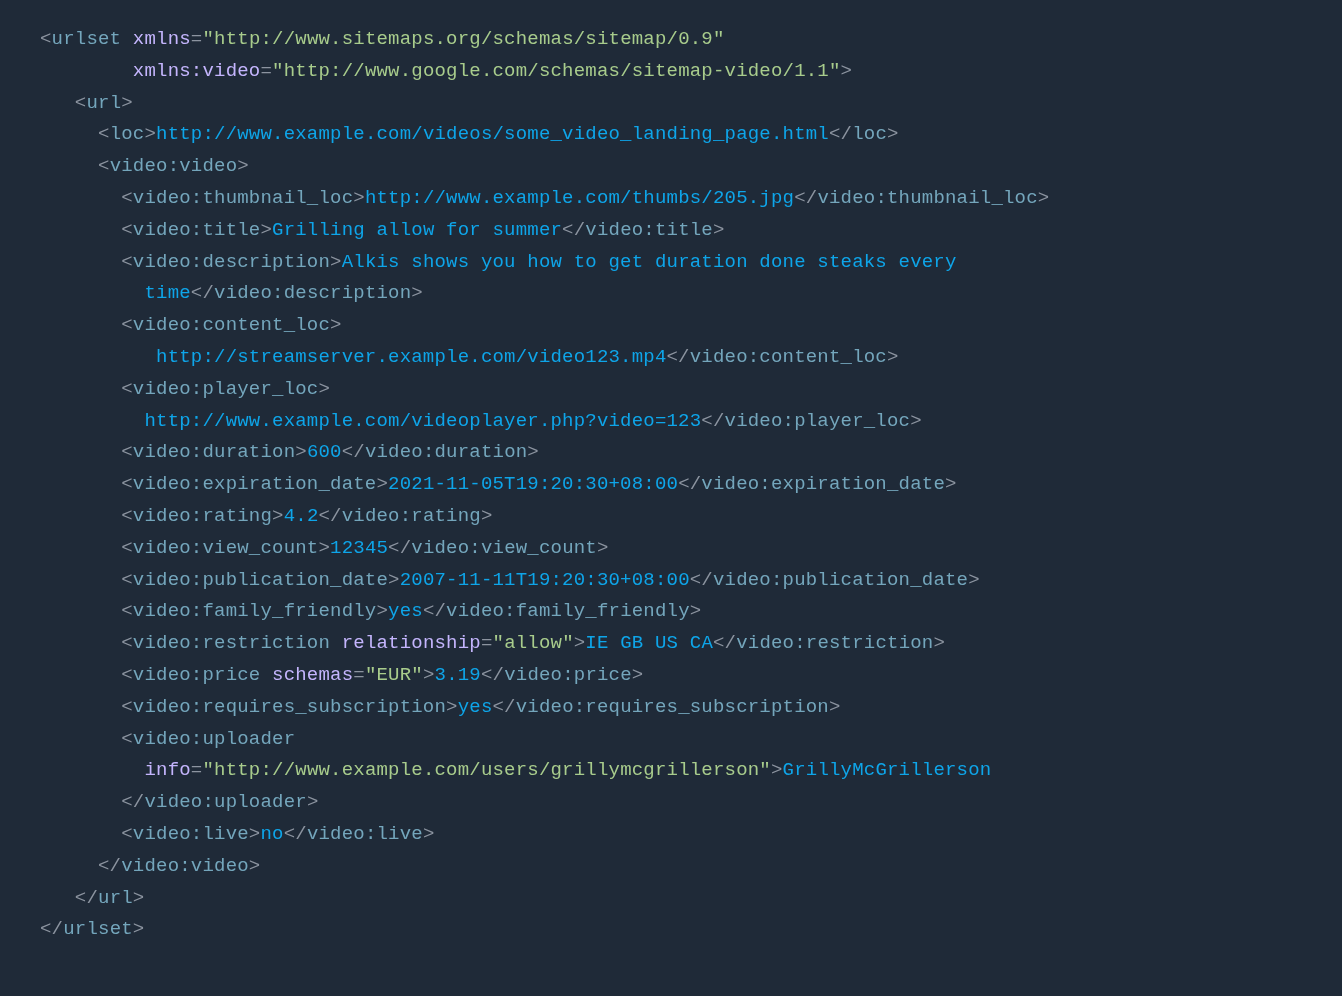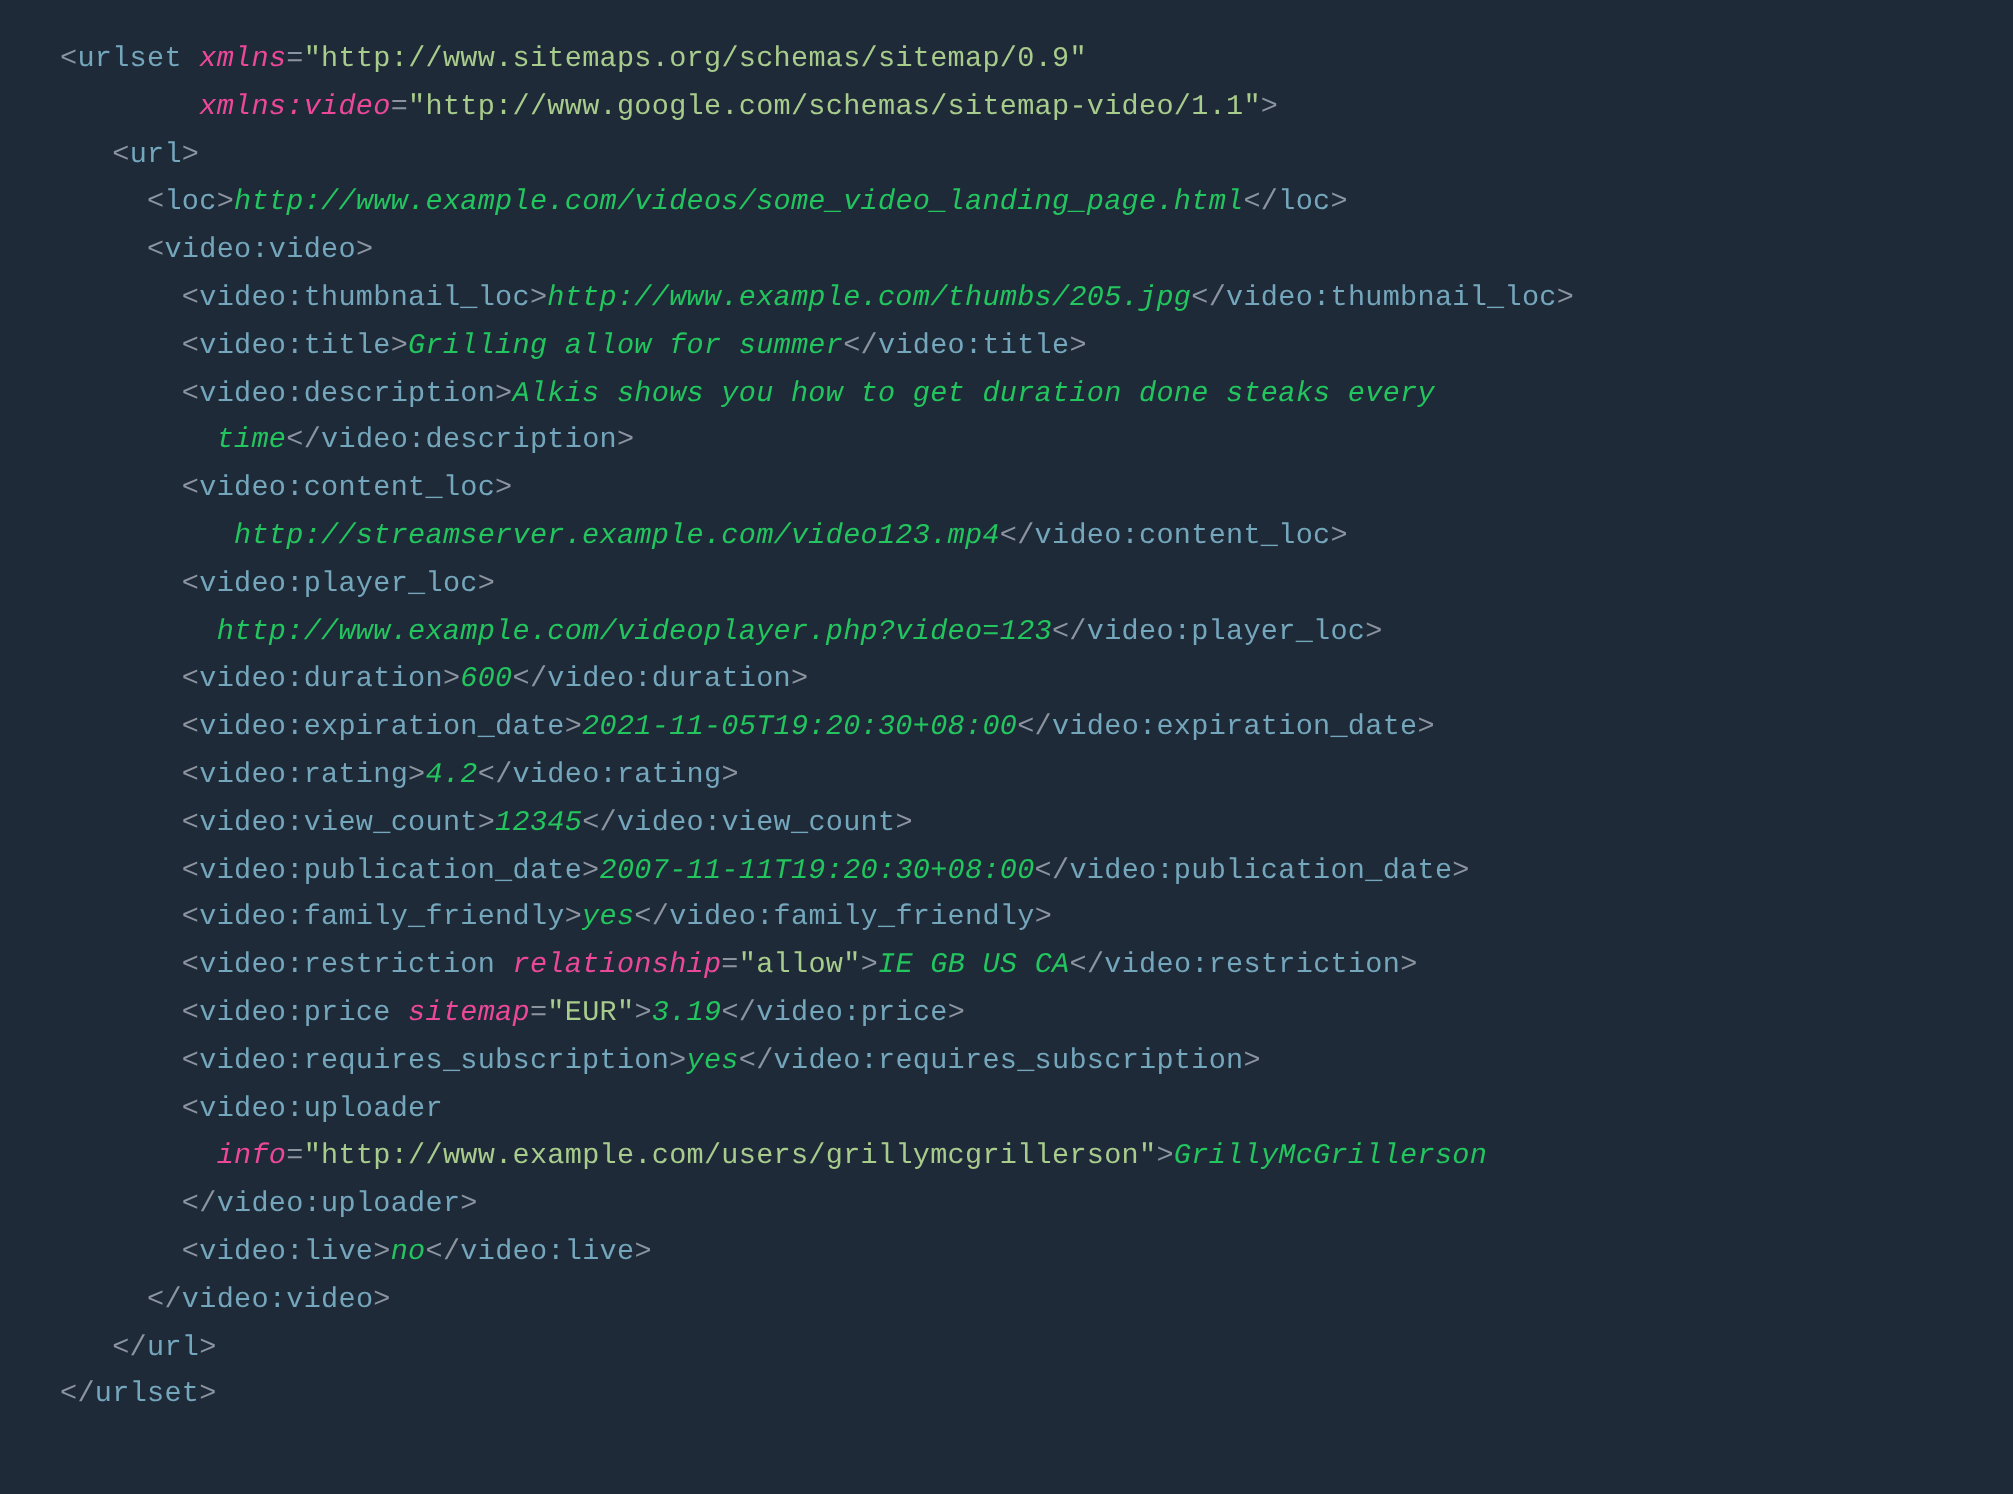--- a/index.html
+++ b/index.html
@@ -23,7 +23,7 @@
   }
   .p   { color: #8c94a0; }  
   .tag { color: #74a6bc; text-align: right; }  
-  .attr{ color: #ec4899; font-style: italic; }  
+  .attr{ color: #c4b5fd; }  
   .val { color: #a8cc8c; }  
   .txt { color: #22c55e; font-style: italic; }  
 </style>

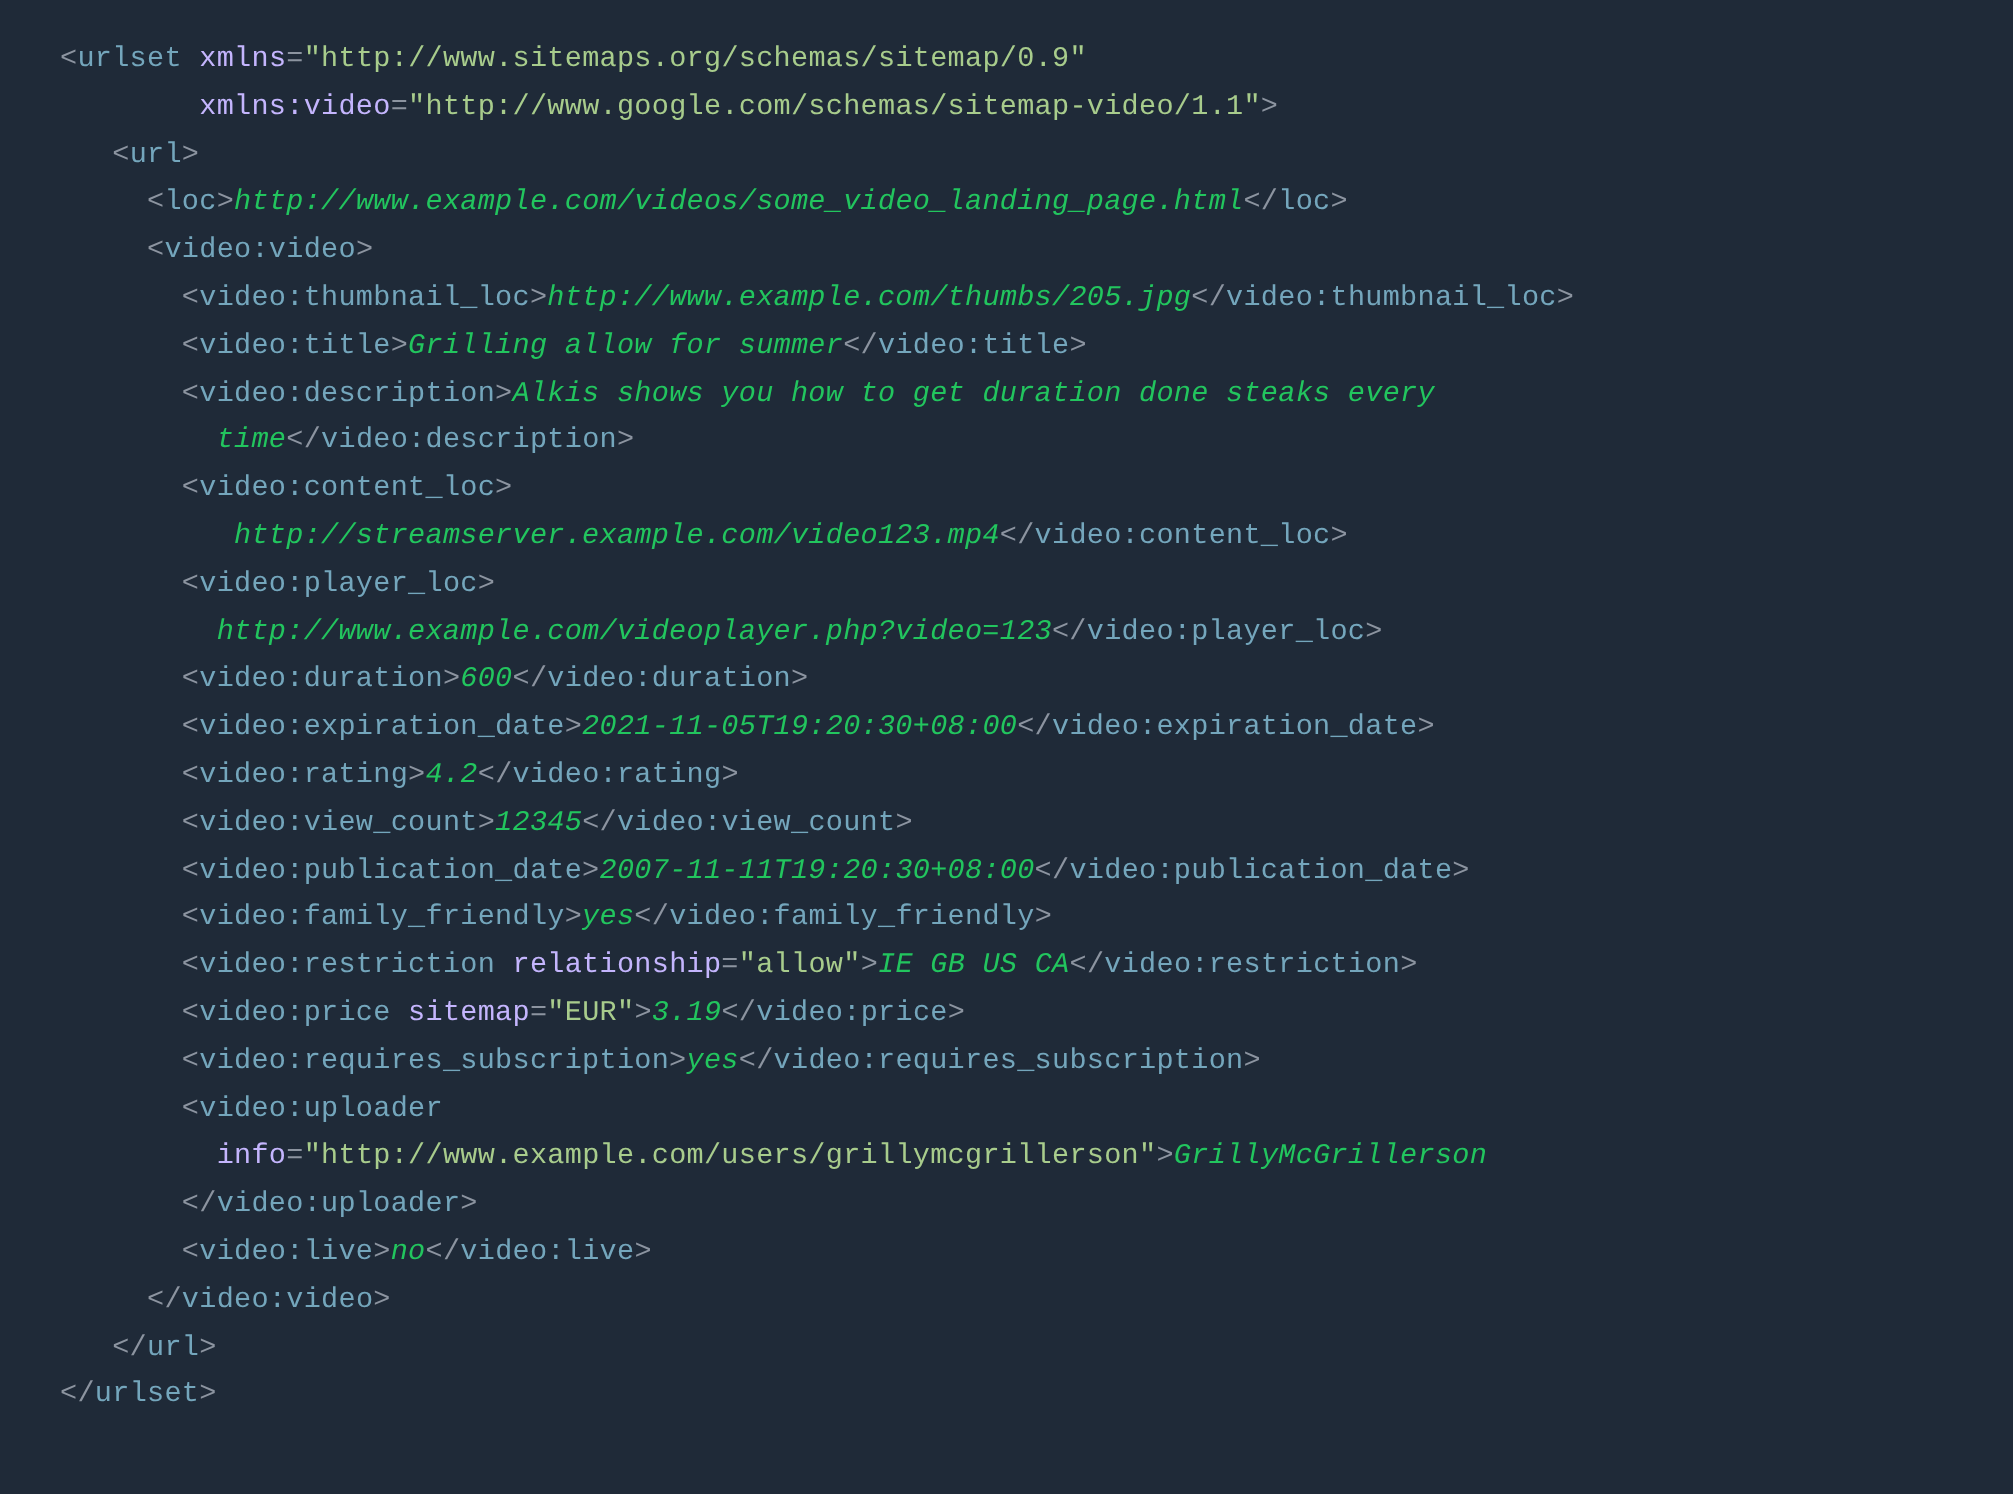--- a/index.html
+++ b/index.html
@@ -25,7 +25,7 @@
   .tag { color: #74a6bc; text-align: right; }  
   .attr{ color: #c4b5fd; }  
   .val { color: #a8cc8c; }  
-  .txt { color: #22c55e; font-style: italic; }  
+  .txt { color: #0ea5e9; }  
 </style>
 </head>
 <body>

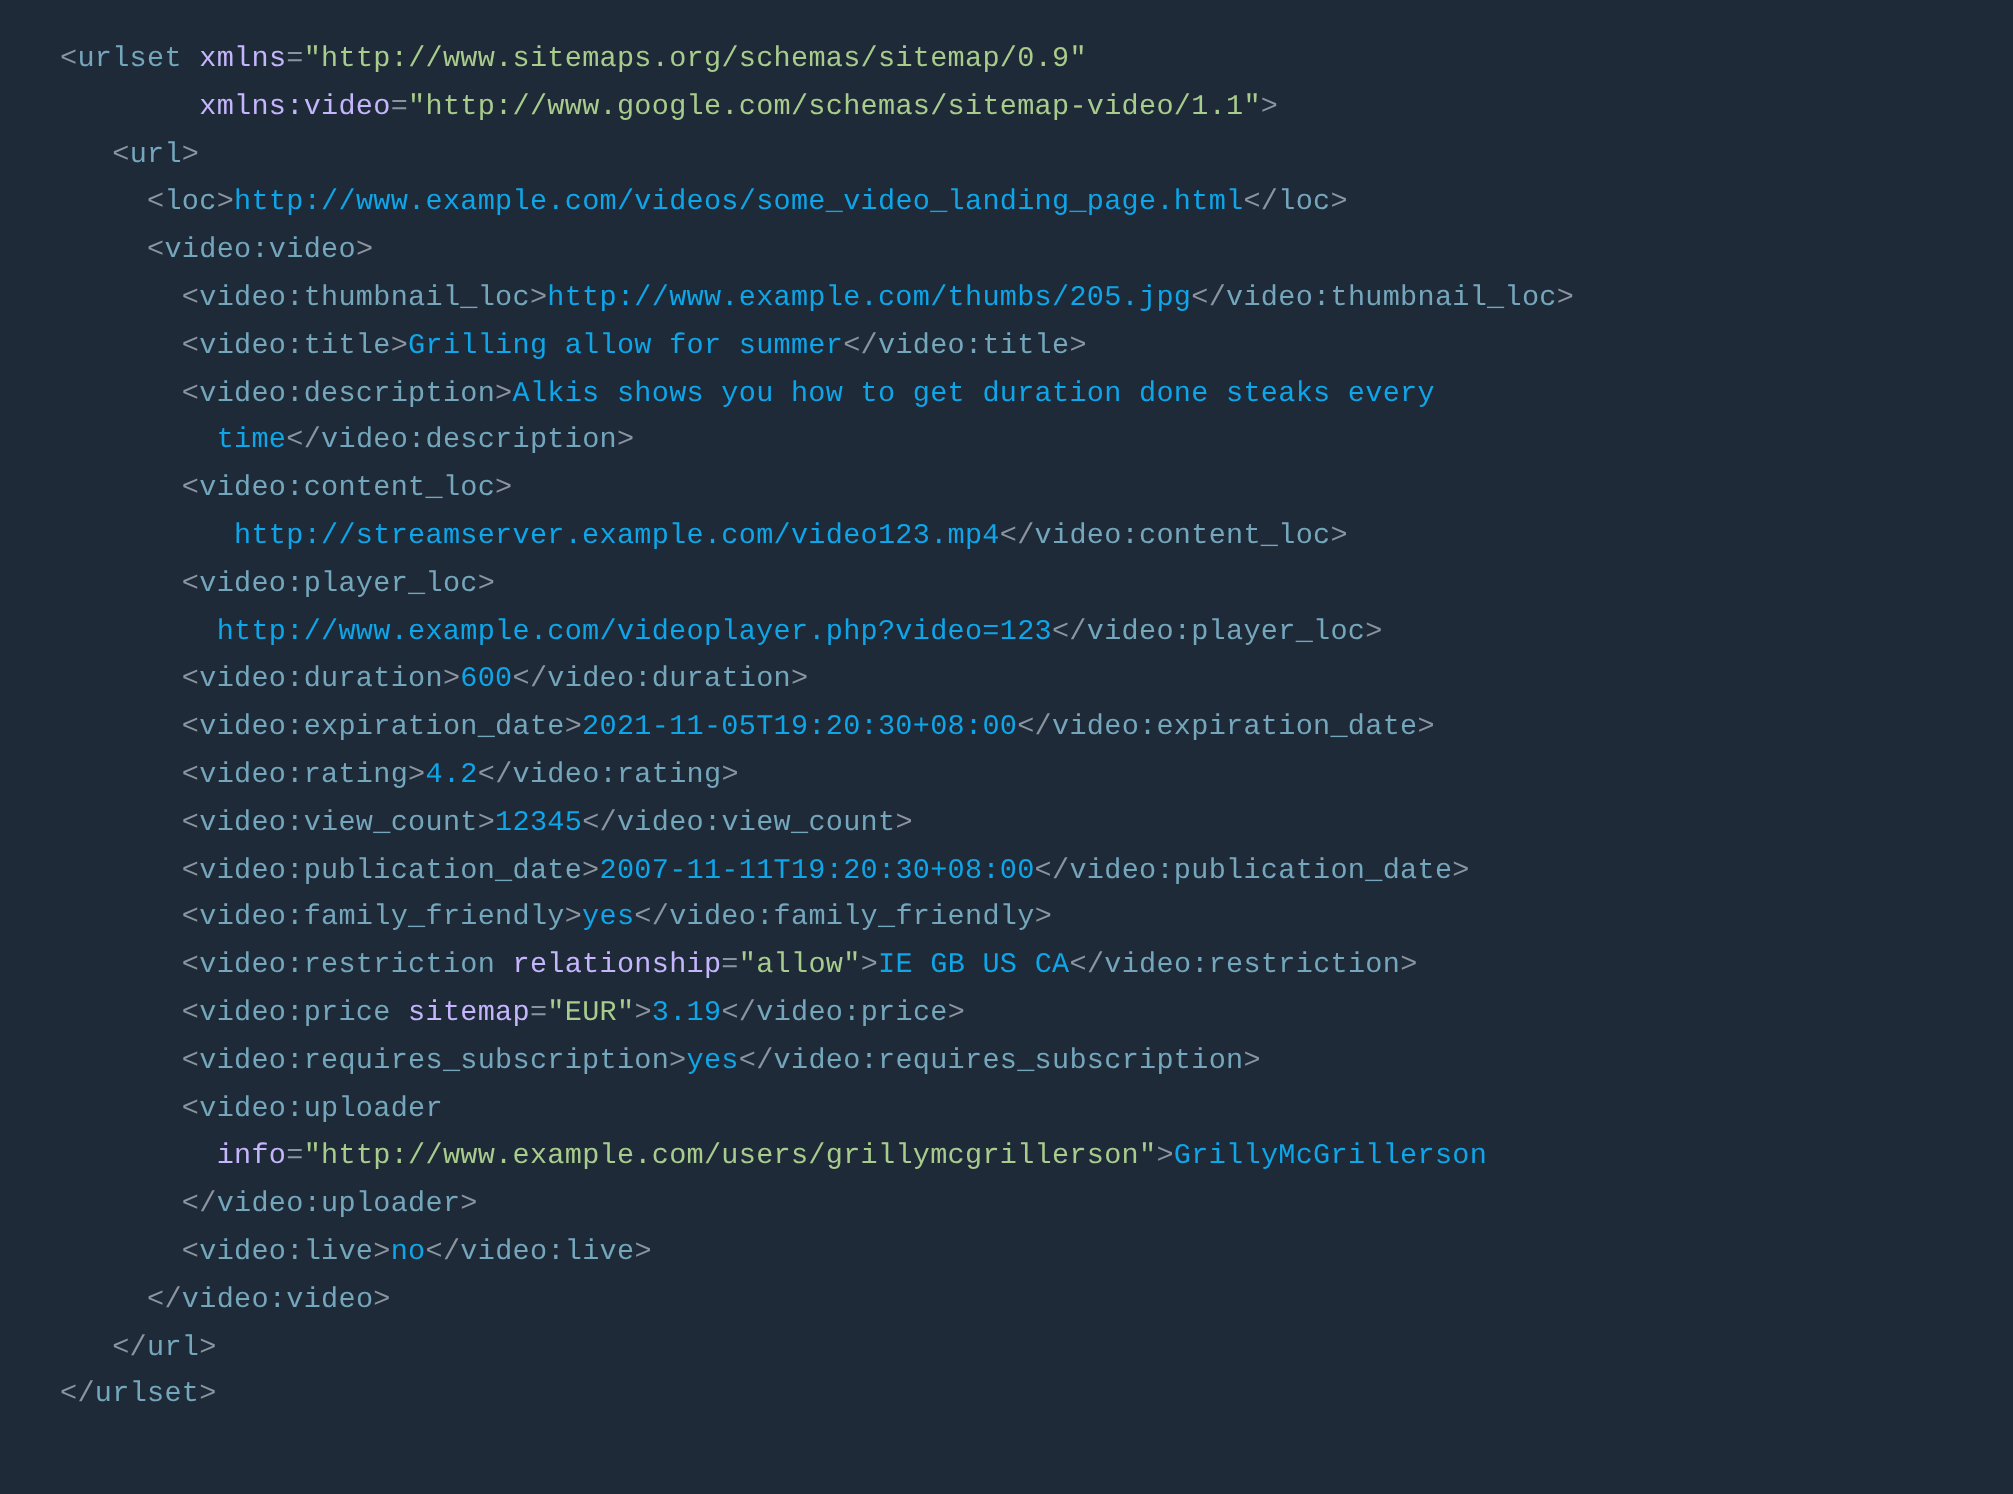--- a/index.html
+++ b/index.html
@@ -50,7 +50,7 @@
        <span class="p">&lt;</span><span class="tag">video:publication_date</span><span class="p">&gt;</span><span class="txt">2007-11-11T19:20:30+08:00</span><span class="p">&lt;/</span><span class="tag">video:publication_date</span><span class="p">&gt;</span>
        <span class="p">&lt;</span><span class="tag">video:family_friendly</span><span class="p">&gt;</span><span class="txt">yes</span><span class="p">&lt;/</span><span class="tag">video:family_friendly</span><span class="p">&gt;</span>
        <span class="p">&lt;</span><span class="tag">video:restriction</span> <span class="attr">relationship</span><span class="p">=</span><span class="val">"<span>allow</span>"</span><span class="p">&gt;</span><span class="txt">IE GB US CA</span><span class="p">&lt;/</span><span class="tag">video:restriction</span><span class="p">&gt;</span>
-       <span class="p">&lt;</span><span class="tag">video:price</span> <span class="attr">sitemap</span><span class="p">=</span><span class="val">"<span>EUR</span>"</span><span class="p">&gt;</span><span class="txt">3.19</span><span class="p">&lt;/</span><span class="tag">video:price</span><span class="p">&gt;</span>
+       <span class="p">&lt;</span><span class="tag">video:price</span> <span class="attr">schemas</span><span class="p">=</span><span class="val">"<span>EUR</span>"</span><span class="p">&gt;</span><span class="txt">3.19</span><span class="p">&lt;/</span><span class="tag">video:price</span><span class="p">&gt;</span>
        <span class="p">&lt;</span><span class="tag">video:requires_subscription</span><span class="p">&gt;</span><span class="txt">yes</span><span class="p">&lt;/</span><span class="tag">video:requires_subscription</span><span class="p">&gt;</span>
        <span class="p">&lt;</span><span class="tag">video:uploader</span>
          <span class="attr">info</span><span class="p">=</span><span class="val">"<span>http://www.example.com/users/grillymcgrillerson</span>"</span><span class="p">&gt;</span><span class="txt">GrillyMcGrillerson</span>

